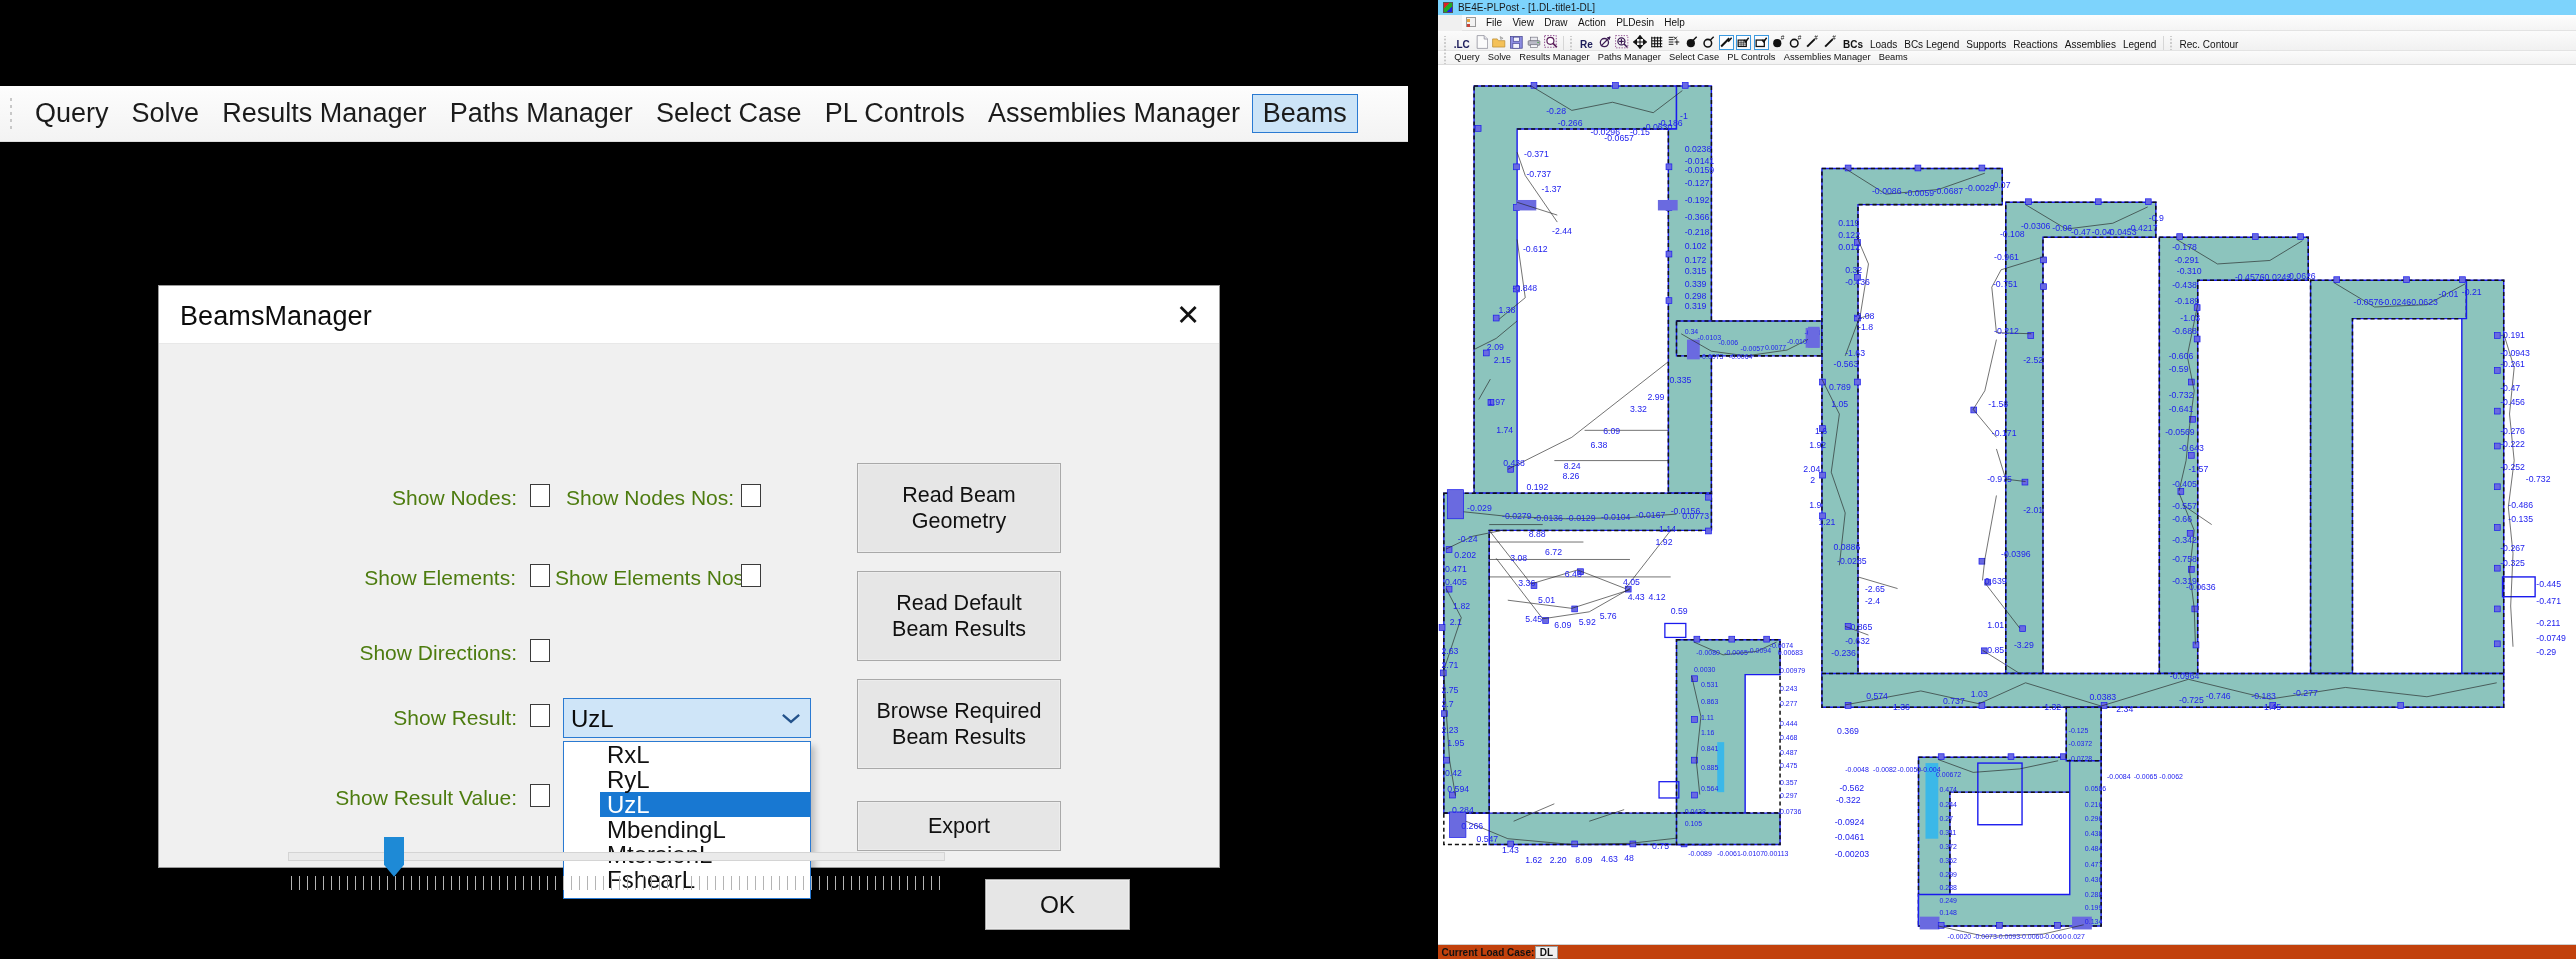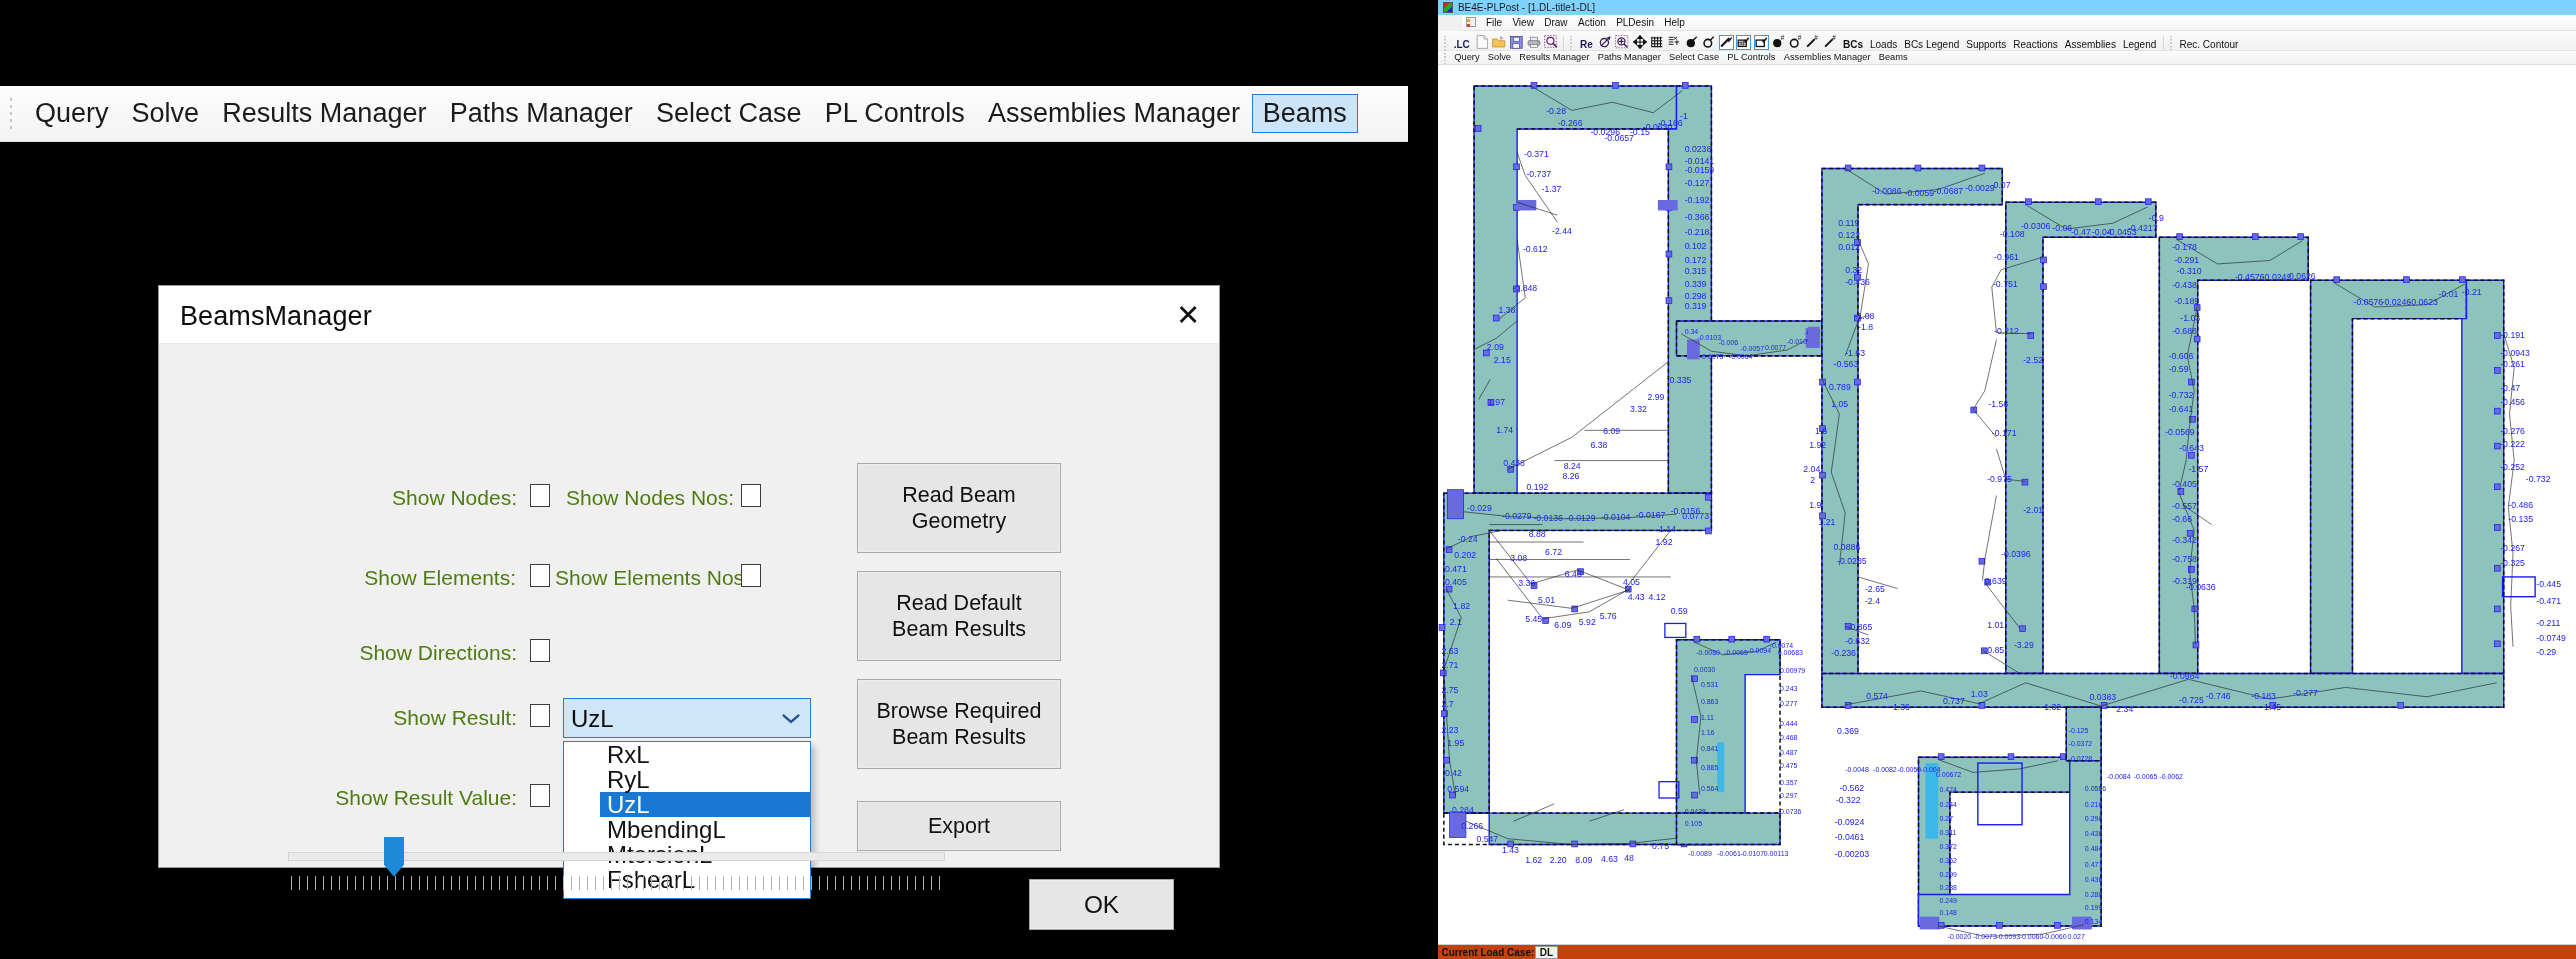--- a/index.html
+++ b/index.html
@@ -264,7 +264,7 @@
         <div class="dlg-btn" style="left:698px; top:335px; width:204px; height:90px; white-space:pre-line;">Browse Required
 Beam Results</div>
         <div class="dlg-btn" style="left:698px; top:457px; width:204px; height:50px;">Export</div>
-        <div class="dlg-btn" style="left:826px; top:535px; width:145px; height:51px; font-size:24.4px;margin-left:44px;">OK</div>
+        <div class="dlg-btn" style="left:826px; top:535px; width:145px; height:51px; font-size:24.4px;">OK</div>
 
         <div style="position:absolute; left:129px; top:488px; width:657px; height:64px;">
           <div style="position:absolute; left:0; top:20px; width:657px; height:8.7px; background:#eaeaea; border:0.6px solid #d4d4d4;"></div>

